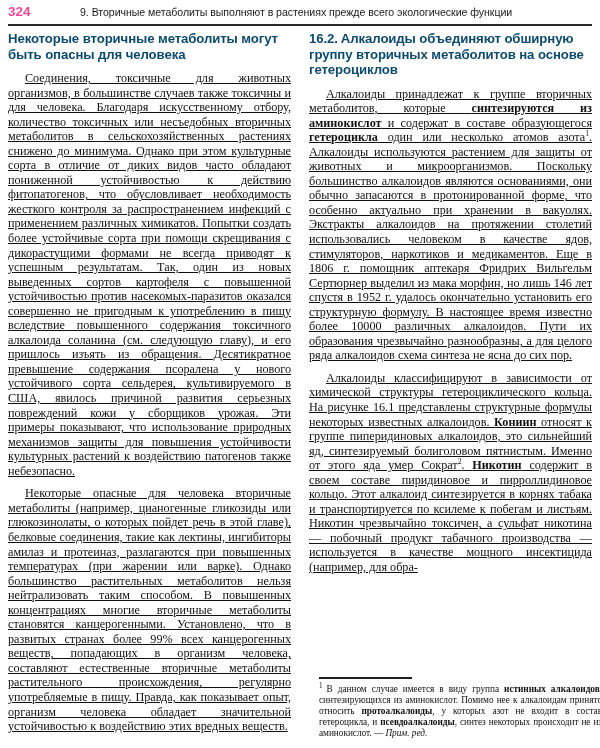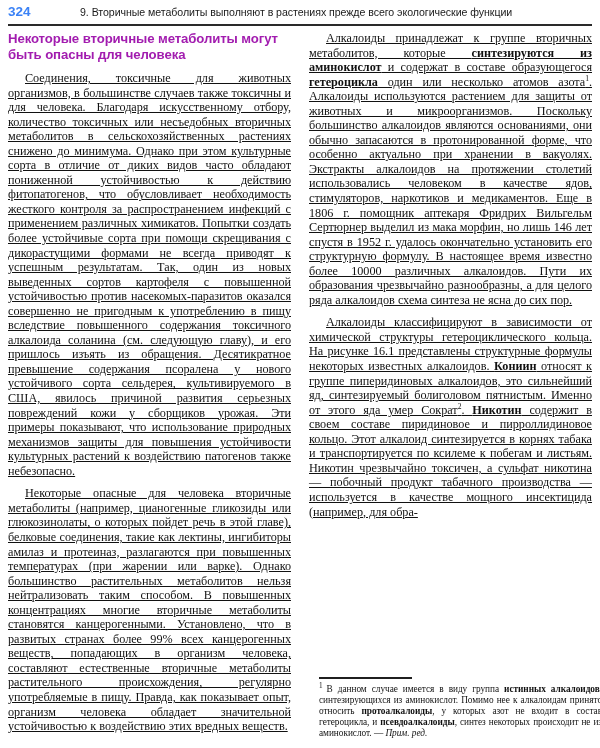--- a/index.html
+++ b/index.html
@@ -32,7 +32,7 @@
     font-weight: bold;
     font-size: 13.5px;
     letter-spacing: 0px;
-    color: #3b82f6;
+    color: #ec4899;
     width: 72px;
   }
   .runhead-title {

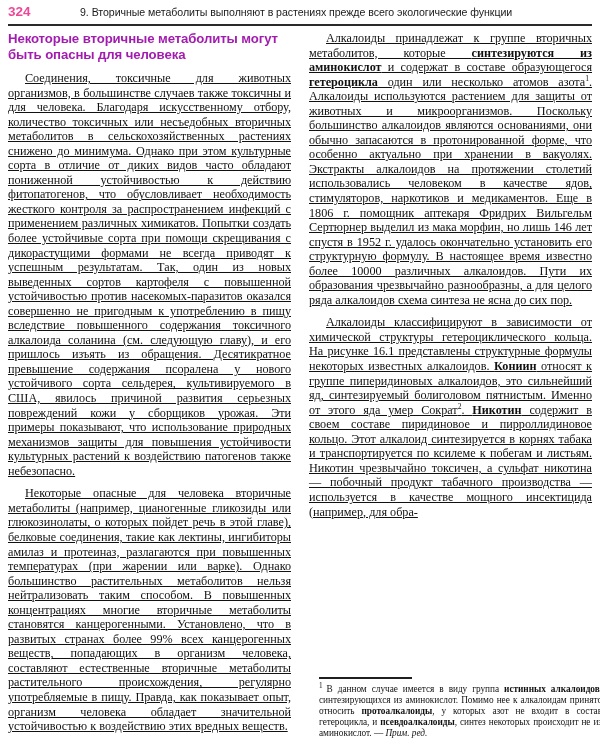--- a/index.html
+++ b/index.html
@@ -74,7 +74,7 @@
     font-weight: bold;
     line-height: 15.5px;
     margin: 0 0 9px 0;
-    color: #a21caf;
+    color: #0c4a6e;
     letter-spacing: -0.1px;
   }
   h2.sec-head.numbered {

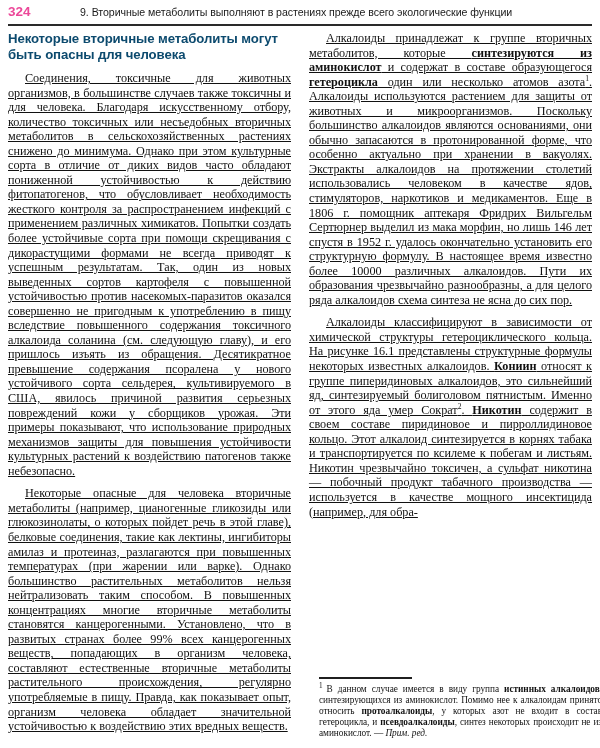--- a/index.html
+++ b/index.html
@@ -152,6 +152,9 @@
     </div>
 
     <div class="col col-right">
+      <h2 class="sec-head numbered">
+        <span class="num">16.2.</span><span>Алкалоиды объединяют обширную группу вторичных метаболитов на основе гетероциклов</span>
+      </h2>
 
       <p class="body first"><span>Алкалоиды принадлежат к группе вторичных метаболитов, которые </span><b>синтезируются из аминокислот</b><span> и содержат в составе образующегося </span><b>гетероцикла</b><span> один или несколько атомов азота</span><sup>1</sup><span>. Алкалоиды используются растением для защиты от животных и микроорганизмов. Поскольку большинство алкалоидов являются основаниями, они обычно запасаются в протонированной форме, что особенно актуально при хранении в вакуолях. Экстракты алкалоидов на протяжении столетий использовались человеком в качестве ядов, стимуляторов, наркотиков и медикаментов. Еще в 1806 г. помощник аптекаря Фридрих Вильгельм Сертюрнер выделил из мака морфин, но лишь 146 лет спустя в 1952 г. удалось окончательно установить его структурную формулу. В настоящее время известно более 10000 различных алкалоидов. Пути их образования чрезвычайно разнообразны, а для целого ряда алкалоидов схема синтеза не ясна до сих пор.</span></p>
 

